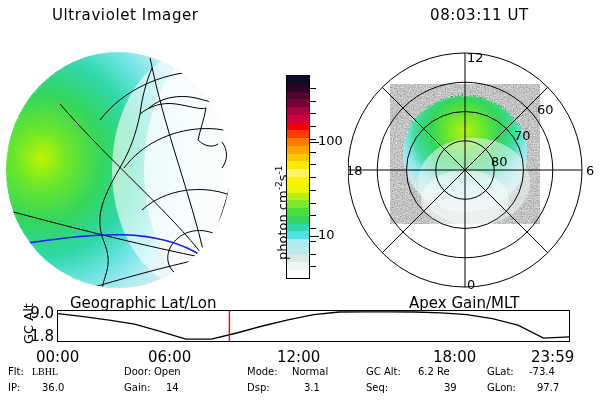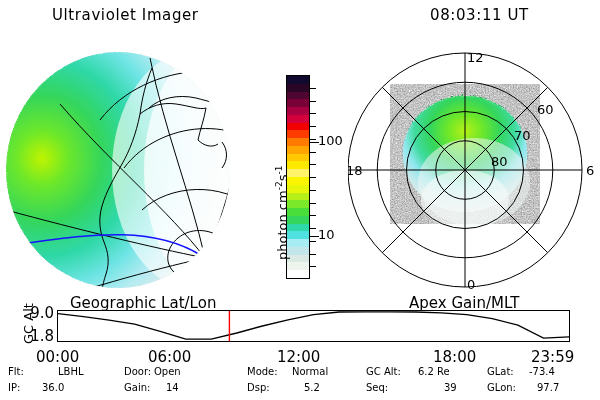--- a/index.html
+++ b/index.html
@@ -280,7 +280,7 @@
     <div class="row r0">
       <div class="cell" style="left:8px;width:118px;">
           <span class="key">Flt:</span>
-          <span class="val" style="left:50px;">LBHL</span>
+          <span class="val" style="left:24px;font-family:Liberation Serif, serif;">LBHL</span>
         </div>
       <div class="cell" style="left:124px;width:122px;">
           <span class="key">Door:</span>

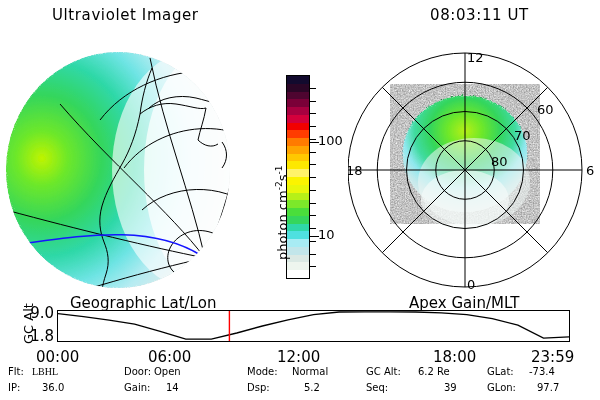--- a/index.html
+++ b/index.html
@@ -310,7 +310,7 @@
         </div>
       <div class="cell" style="left:247px;width:122px;">
           <span class="key">Dsp:</span>
-          <span class="val" style="left:57px;">5.2</span>
+          <span class="val" style="left:57px;">3.1</span>
         </div>
       <div class="cell" style="left:366px;width:122px;">
           <span class="key">Seq:</span>

